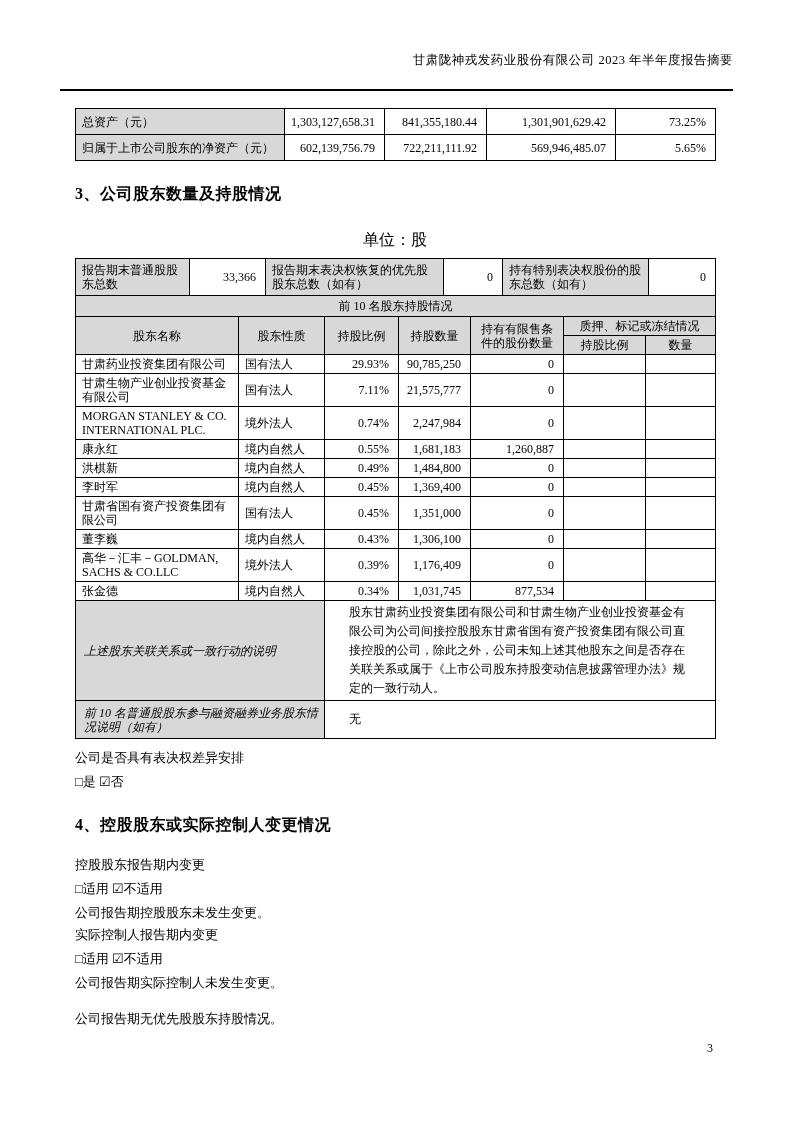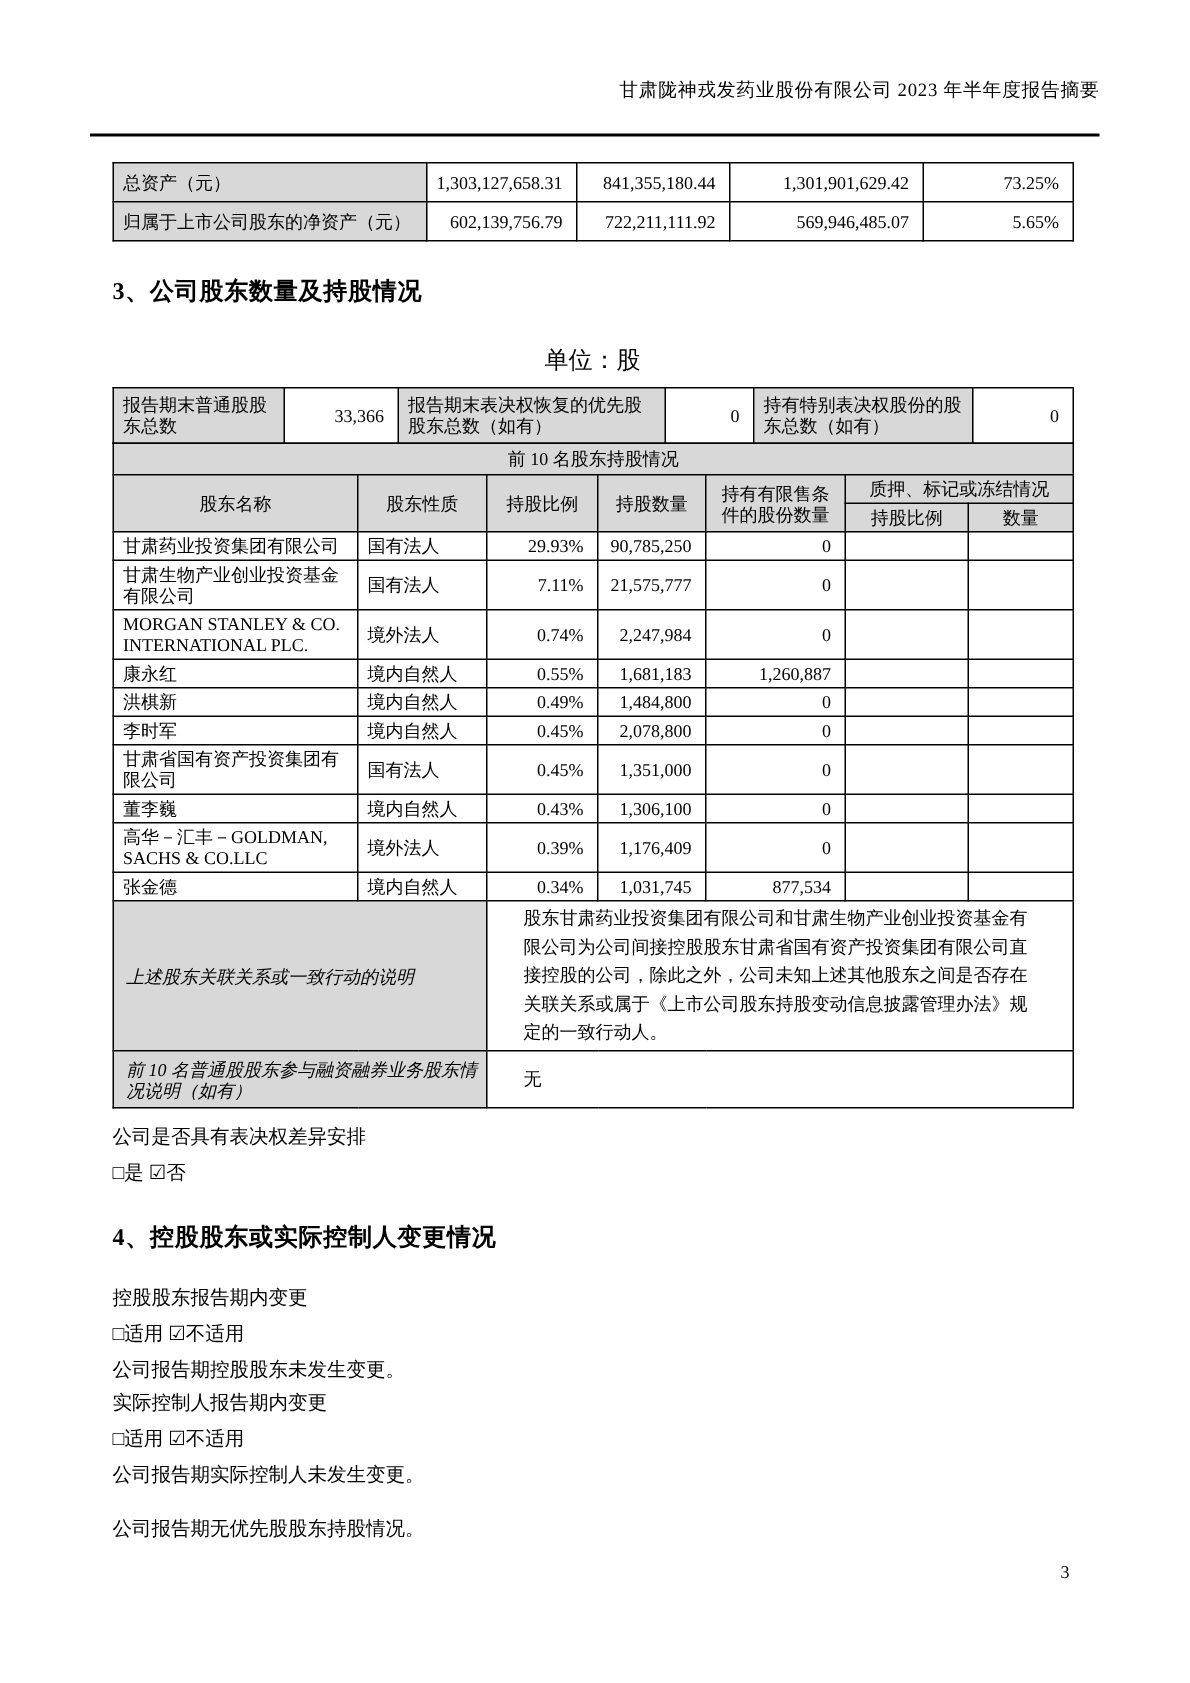--- a/index.html
+++ b/index.html
@@ -183,7 +183,7 @@
       <td>李时军</td>
       <td>境内自然人</td>
       <td class="num">0.45%</td>
-      <td class="num">2,078,800</td>
+      <td class="num">1,369,400</td>
       <td class="num">0</td>
       <td></td>
       <td></td>

